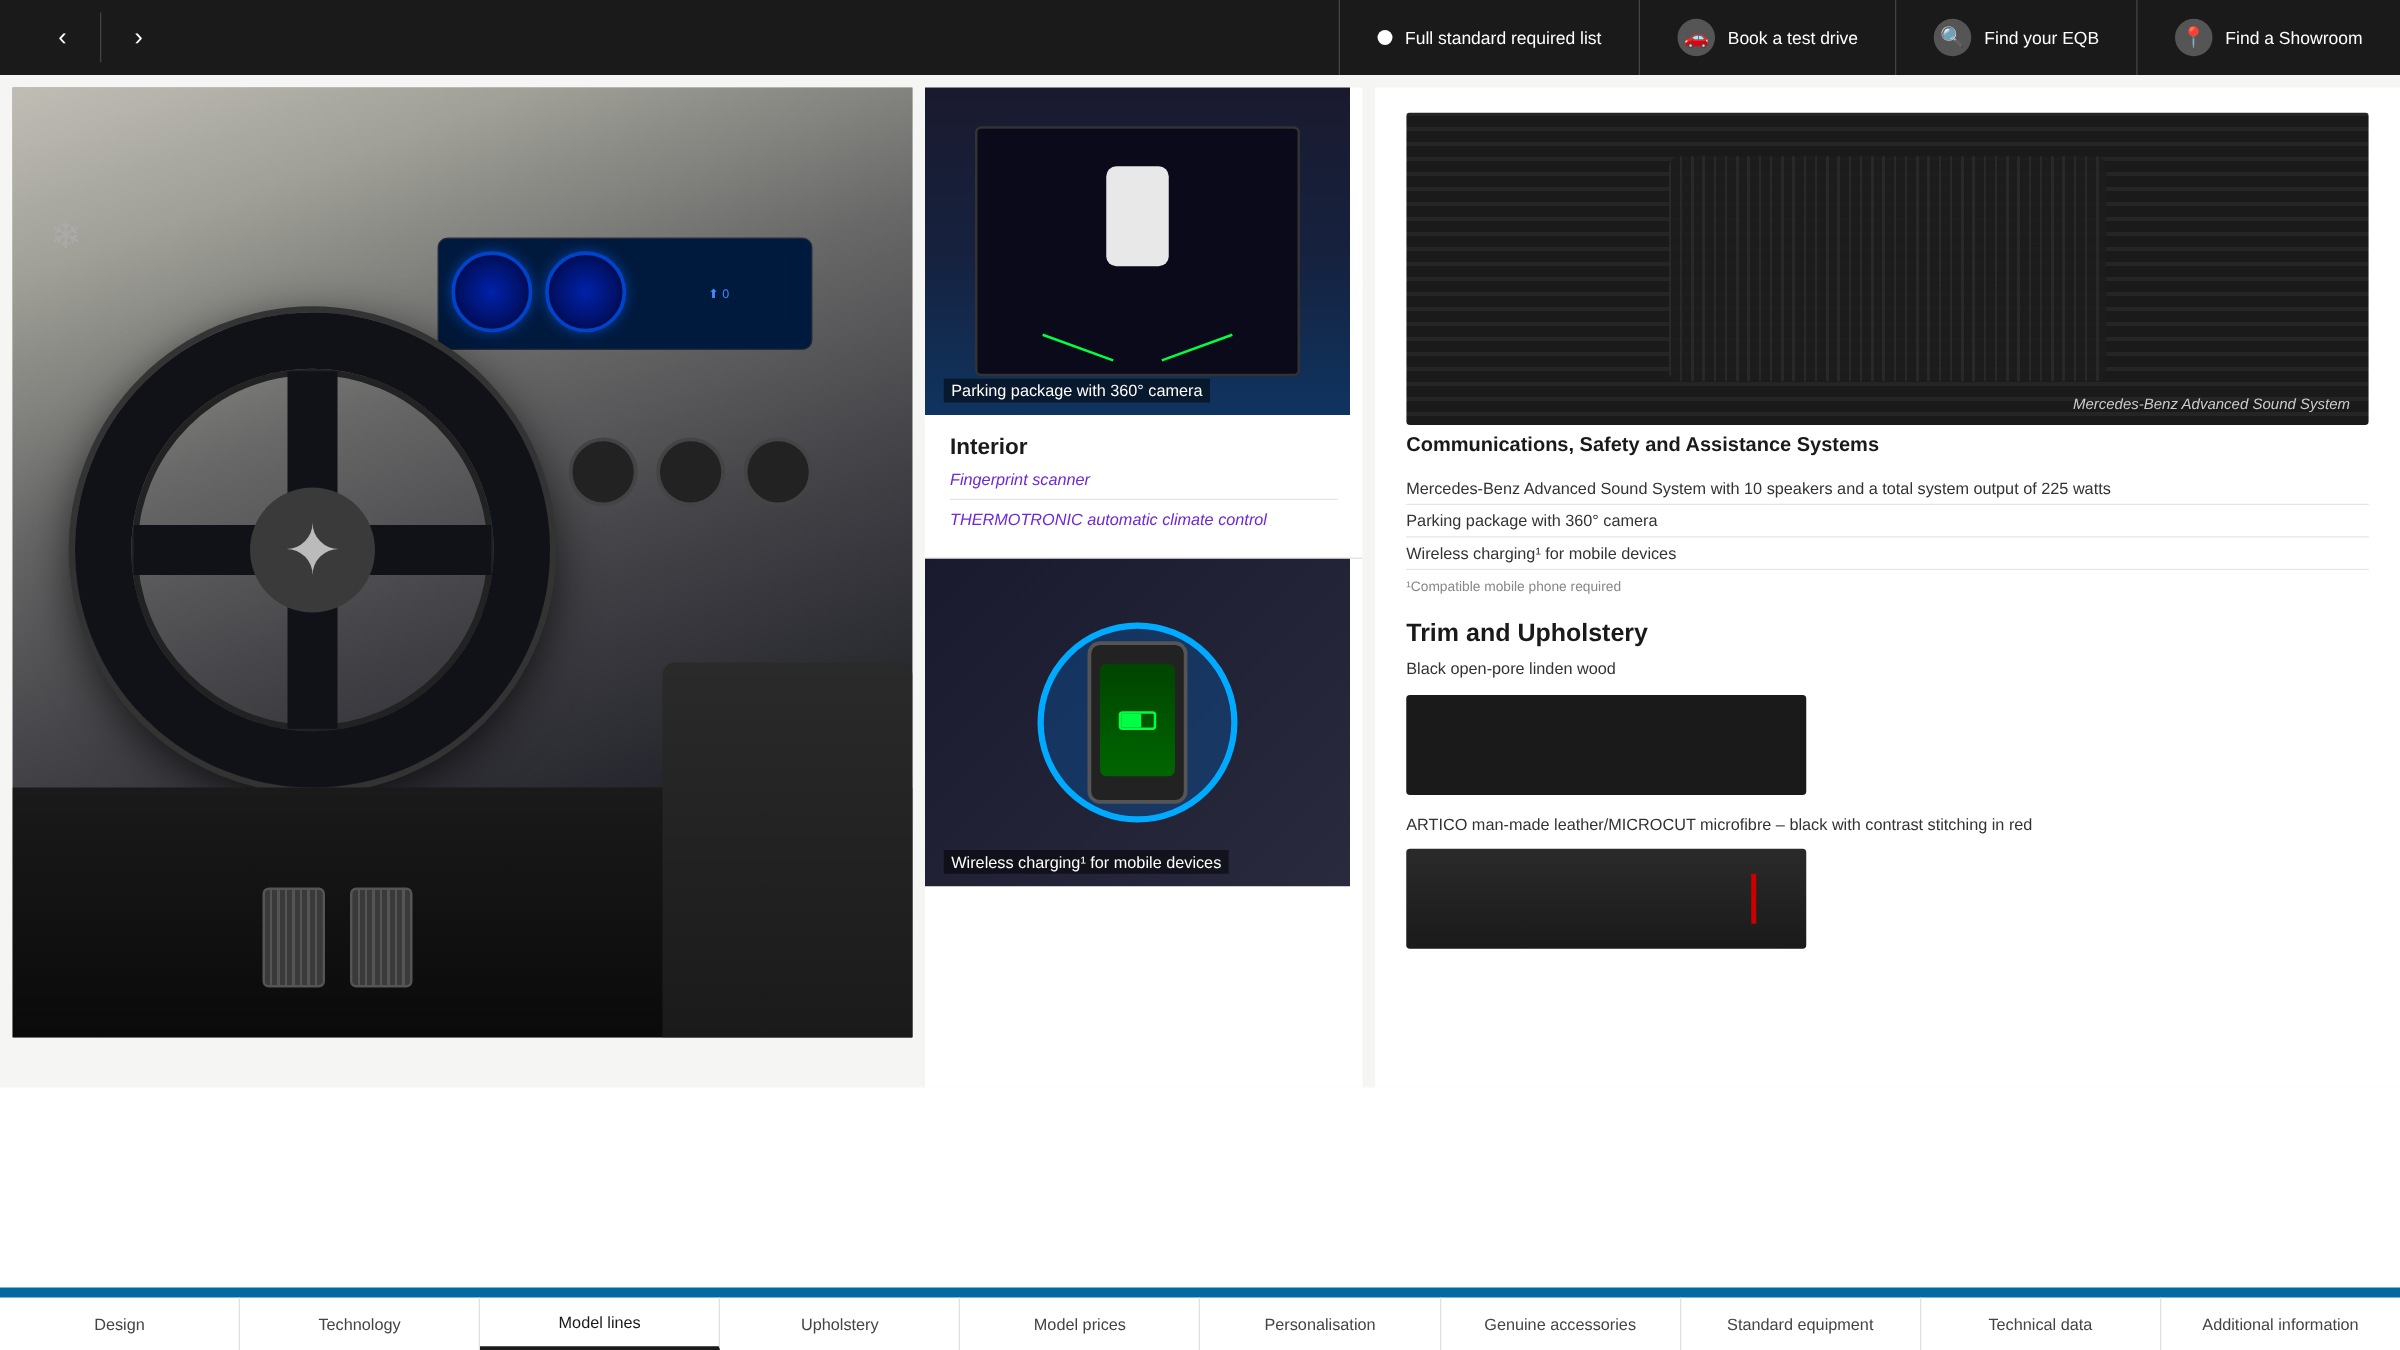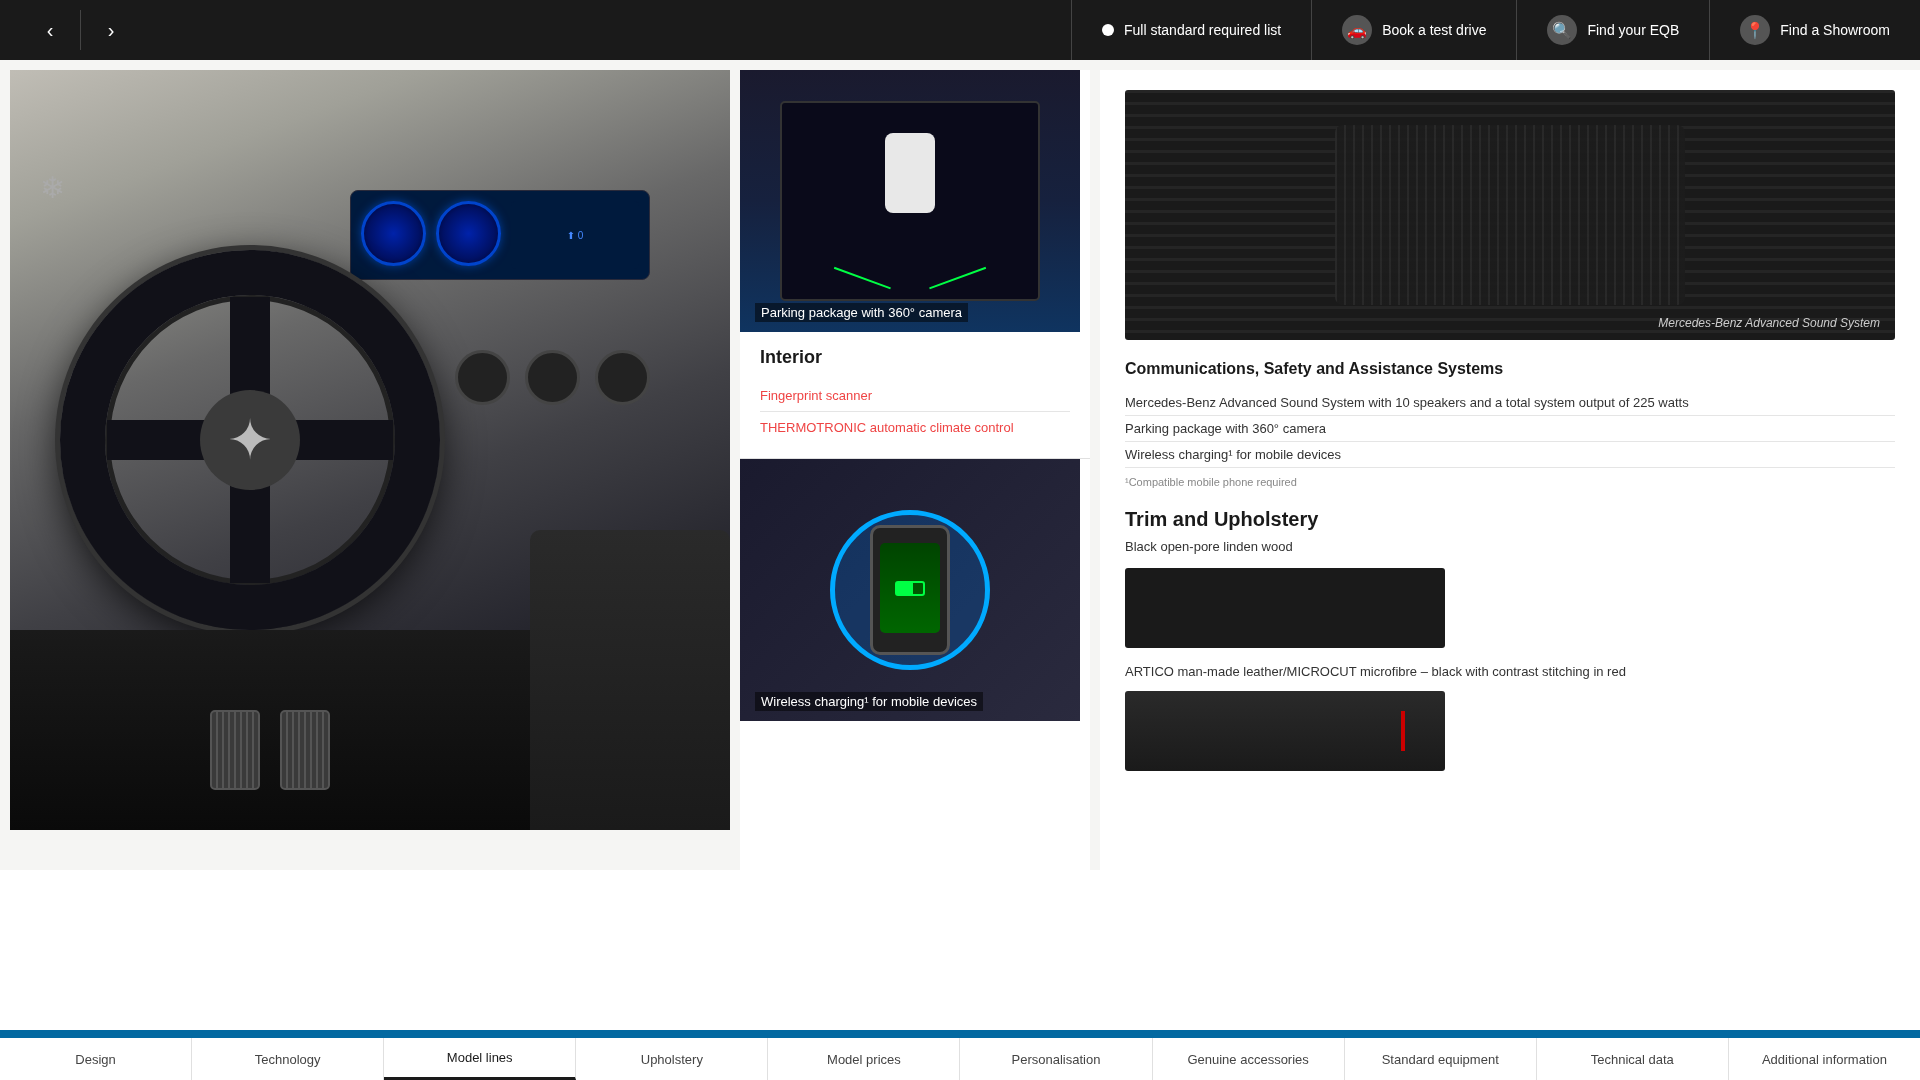--- a/index.html
+++ b/index.html
@@ -670,7 +670,7 @@
 
     <div class="right-content">
 
-      <div style="width:100%;height:250px;background:#701a75;margin-bottom:20px;position:relative;overflow:hidden;border-radius:3px;">
+      <div style="width:100%;height:250px;background:#701a75;margin-bottom:8px;position:relative;overflow:hidden;border-radius:3px;">
         <div style="width:100%;height:100%;background:repeating-linear-gradient(180deg,#252525 0px,#252525 3px,#1a1a1a 3px,#1a1a1a 12px);display:flex;align-items:center;justify-content:center;">
           <div style="width:350px;height:180px;background:repeating-linear-gradient(90deg,#2a2a2a 0px,#2a2a2a 2px,#1c1c1c 2px,#1c1c1c 9px);border-radius:8px;opacity:0.9;"></div>
         </div>

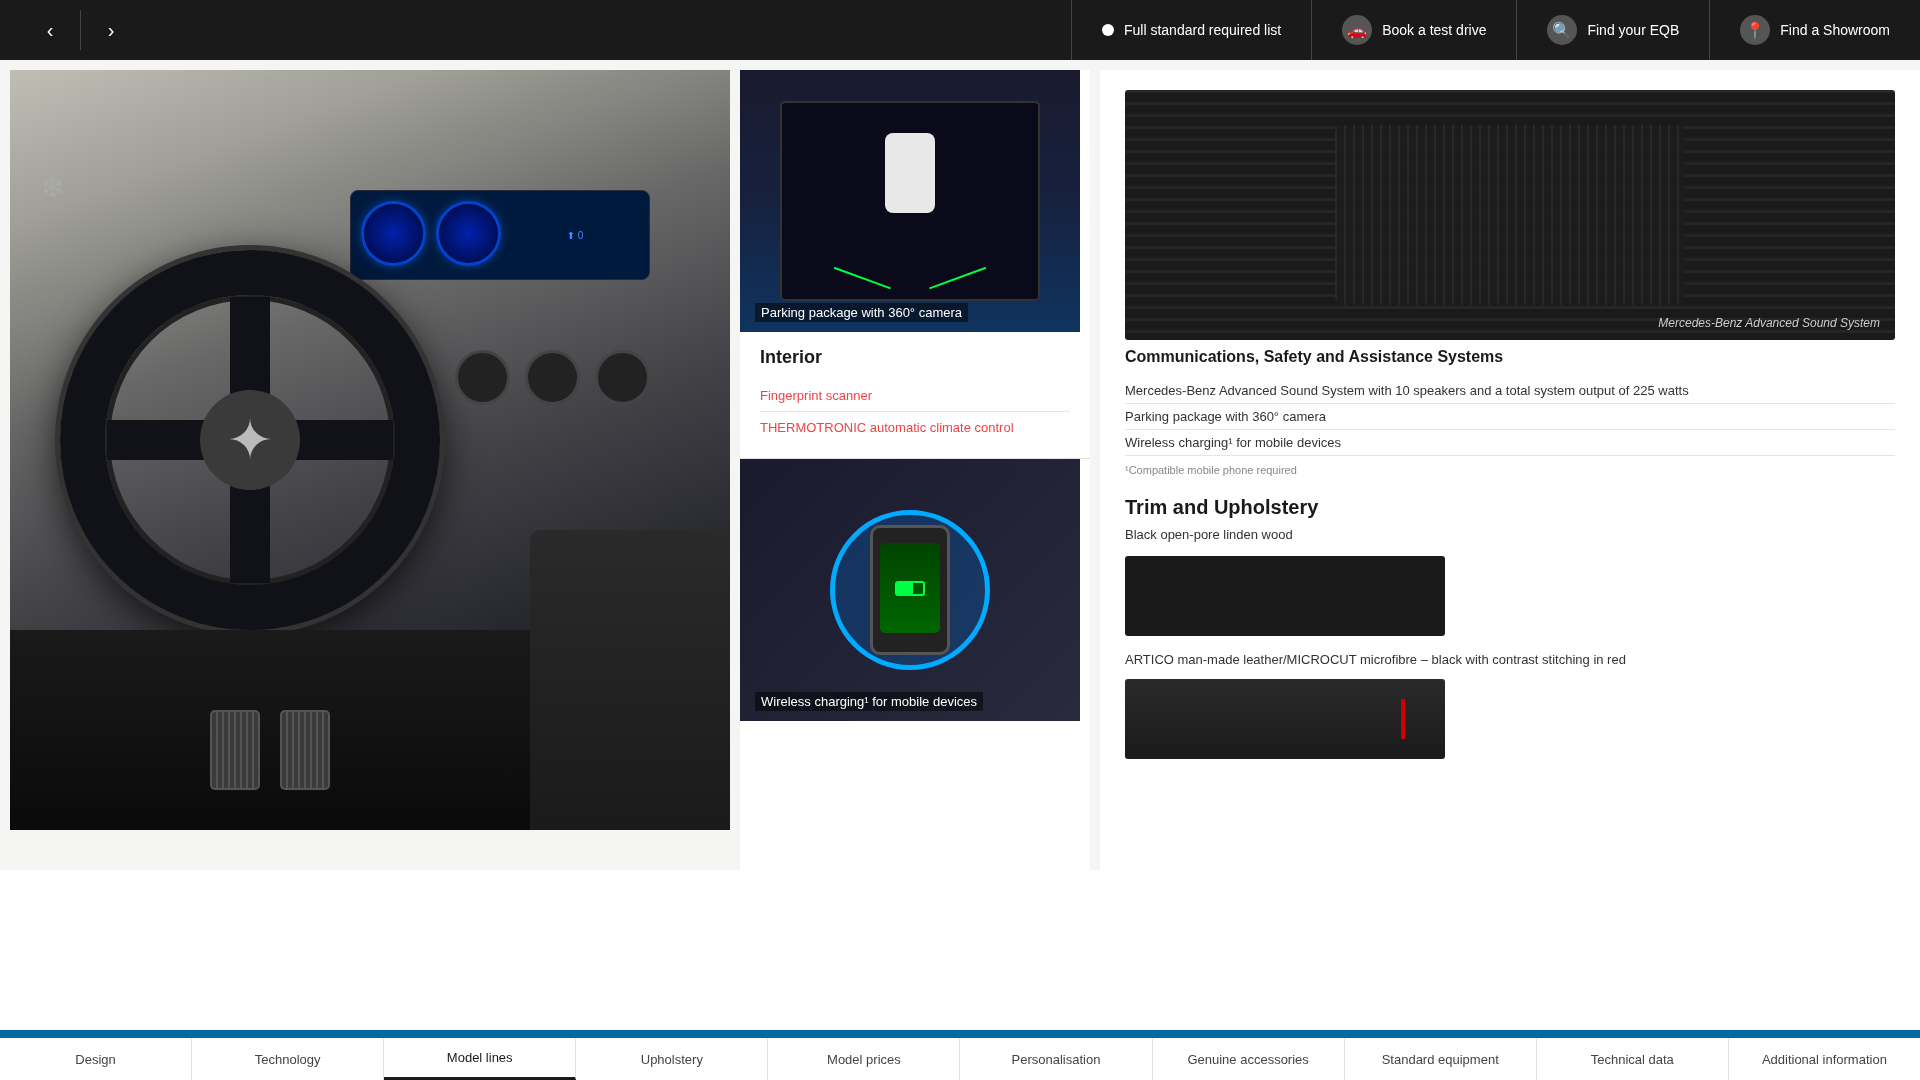--- a/index.html
+++ b/index.html
@@ -226,7 +226,6 @@
       font-size: 18px;
       font-weight: bold;
       color: #1a1a1a;
-      margin-bottom: 12px;
     }
 
     .feature-list-item {

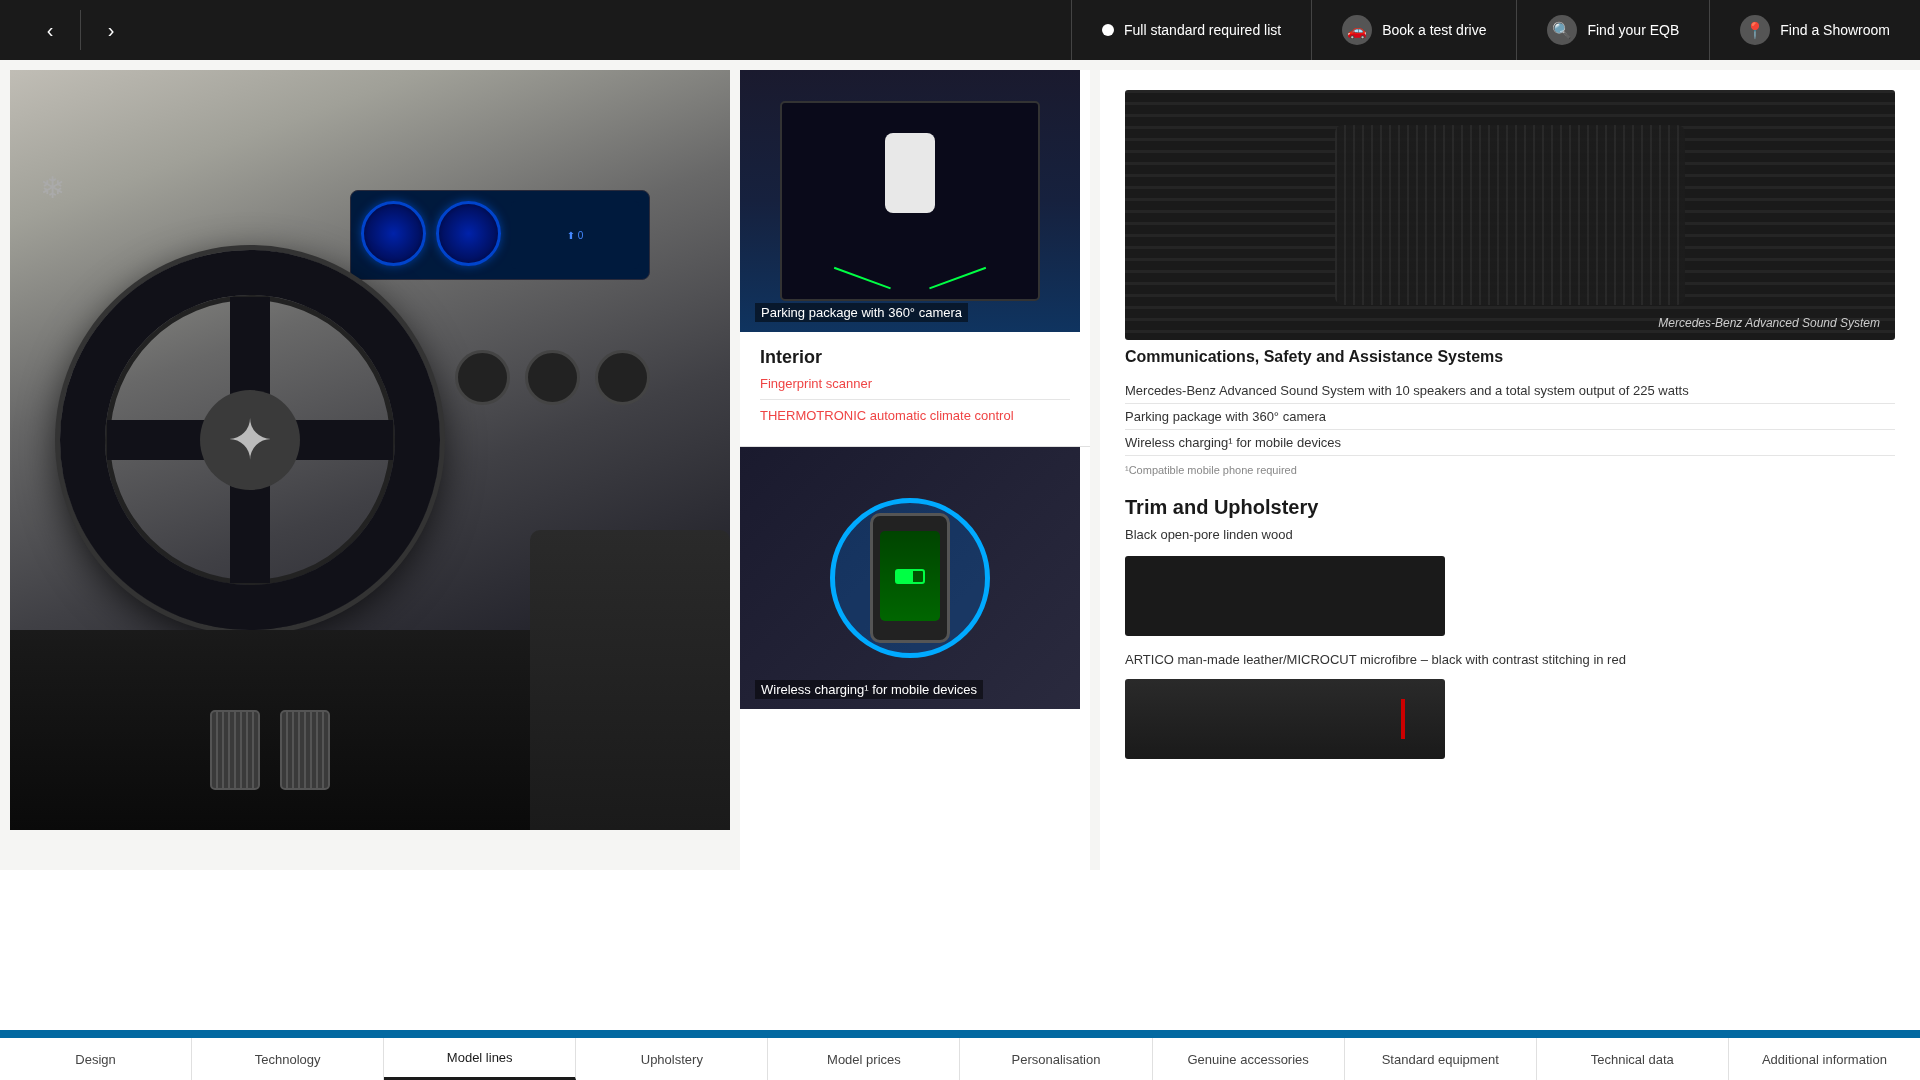--- a/index.html
+++ b/index.html
@@ -232,7 +232,8 @@
       padding: 8px 0;
       border-bottom: 1px solid #e5e5e5;
       font-size: 13px;
-      color: #ef4444;
+      color: #6d28d9;
+      font-style: italic;
     }
 
     .feature-list-item:last-child {

